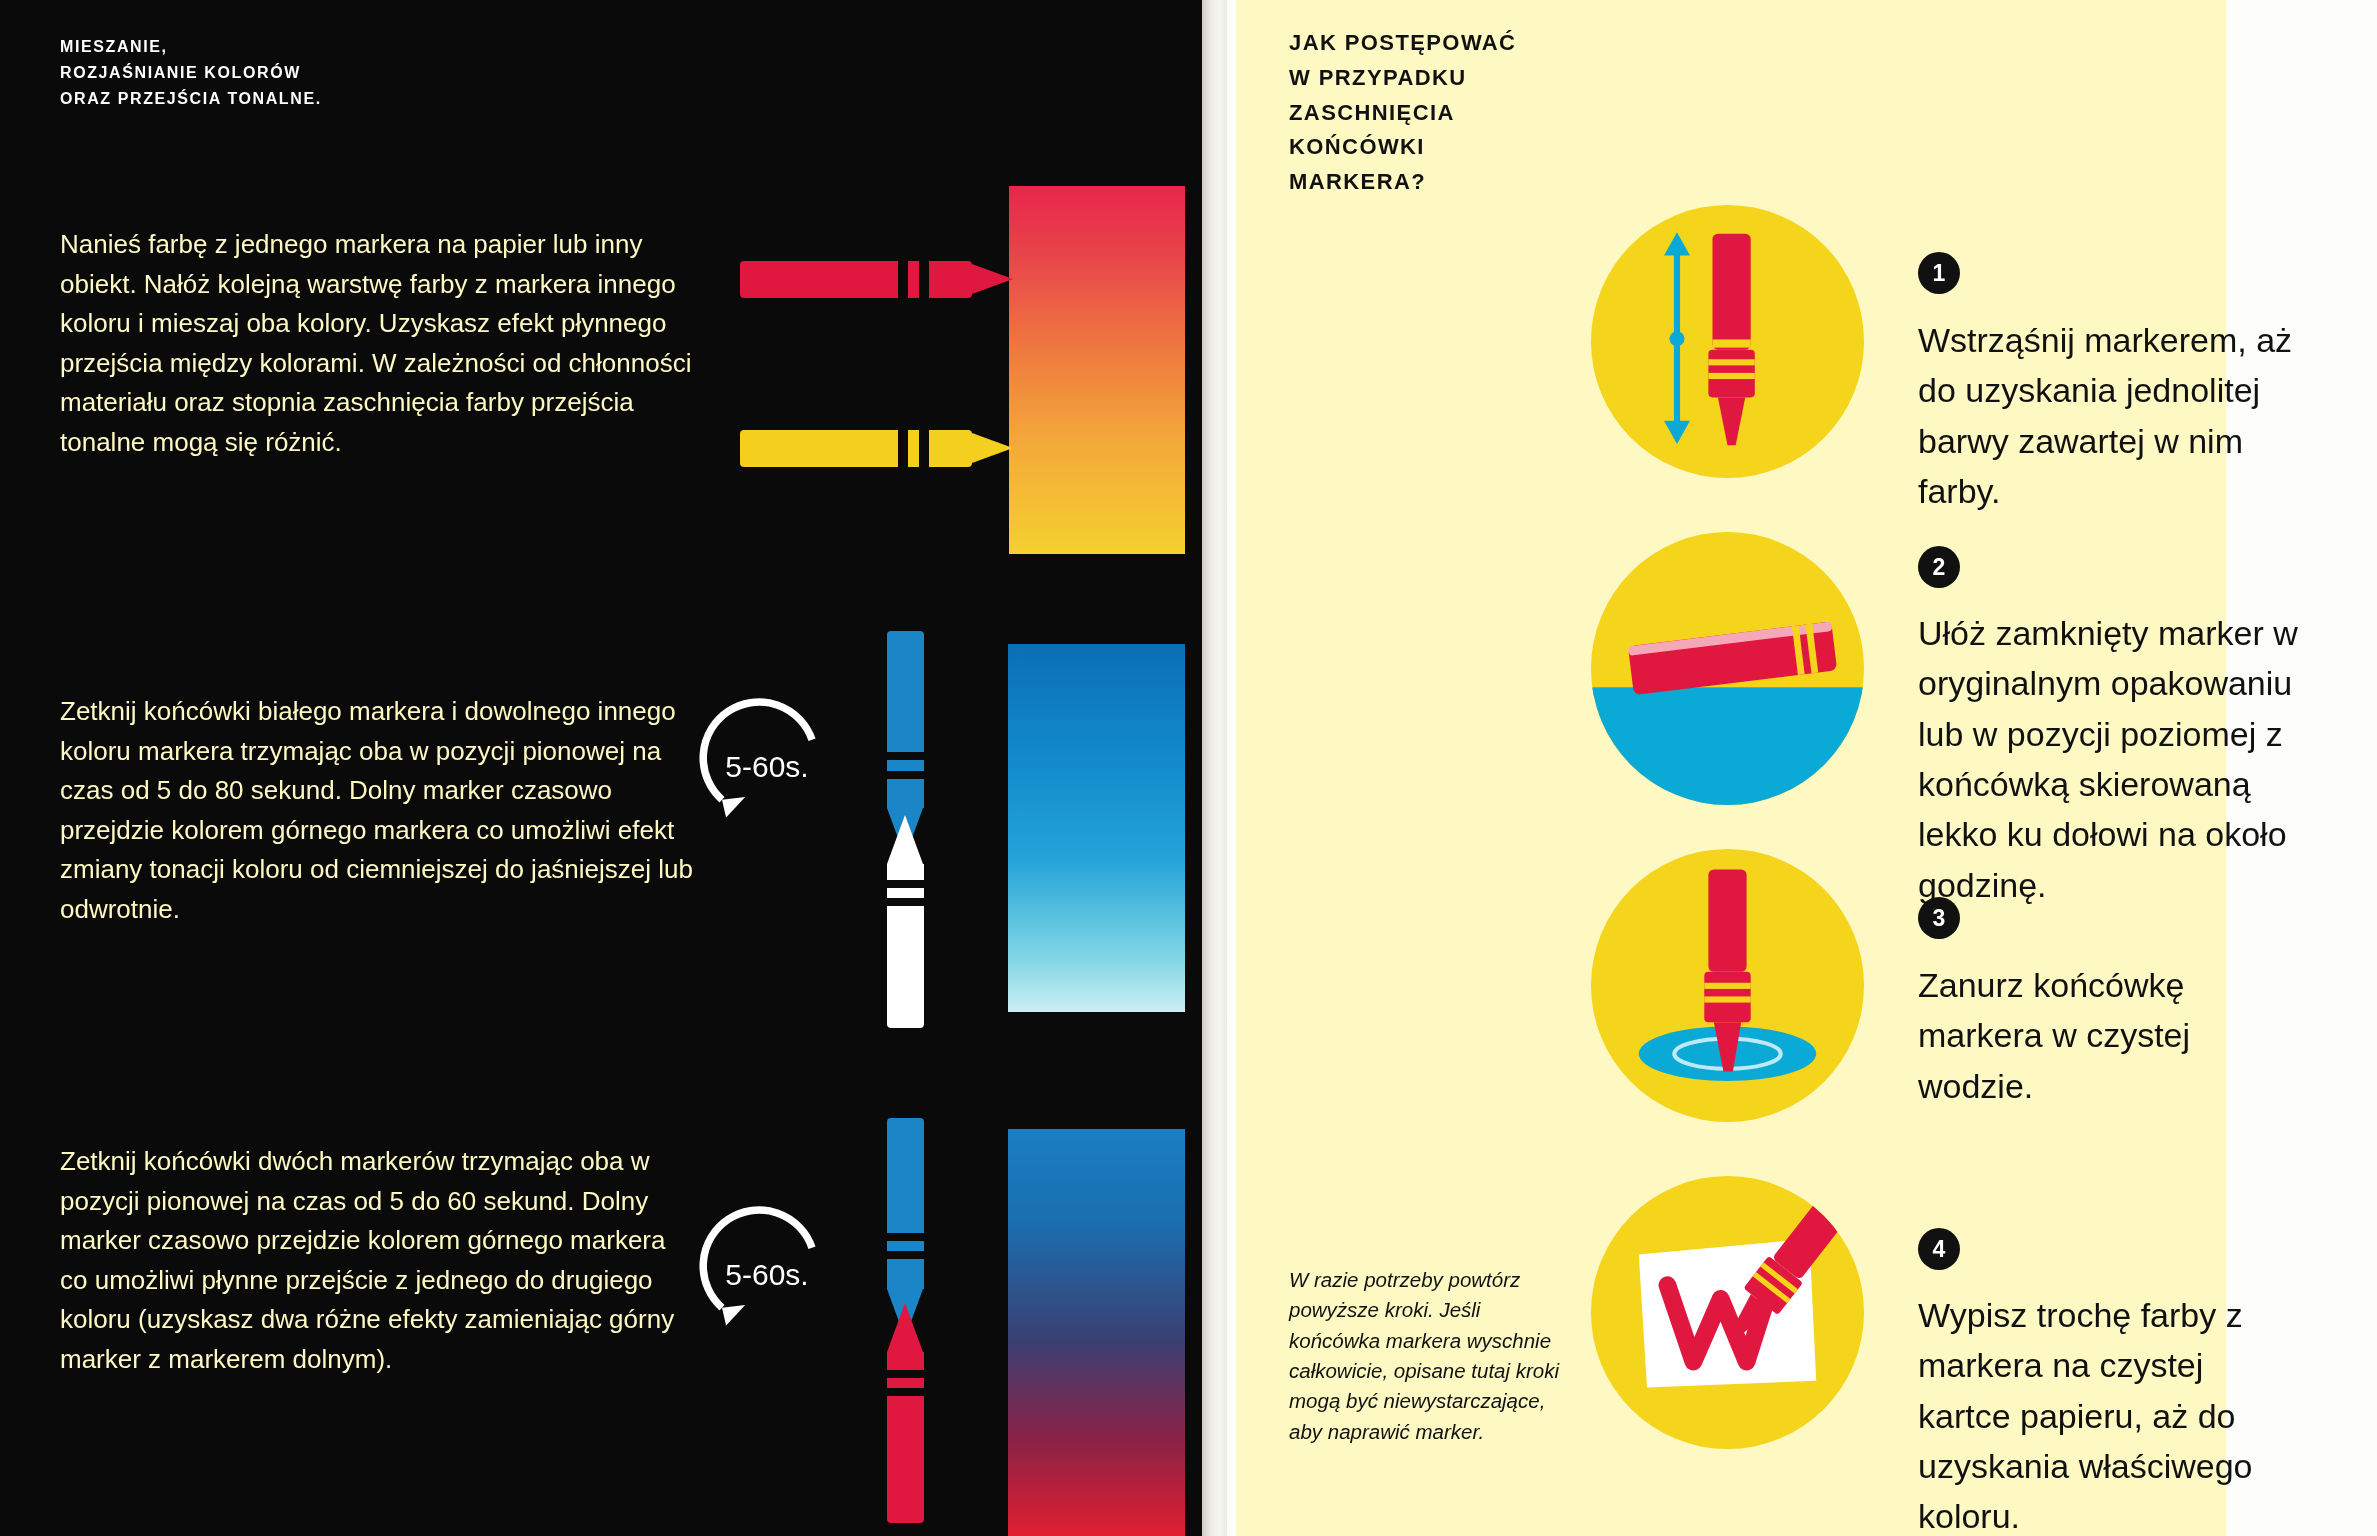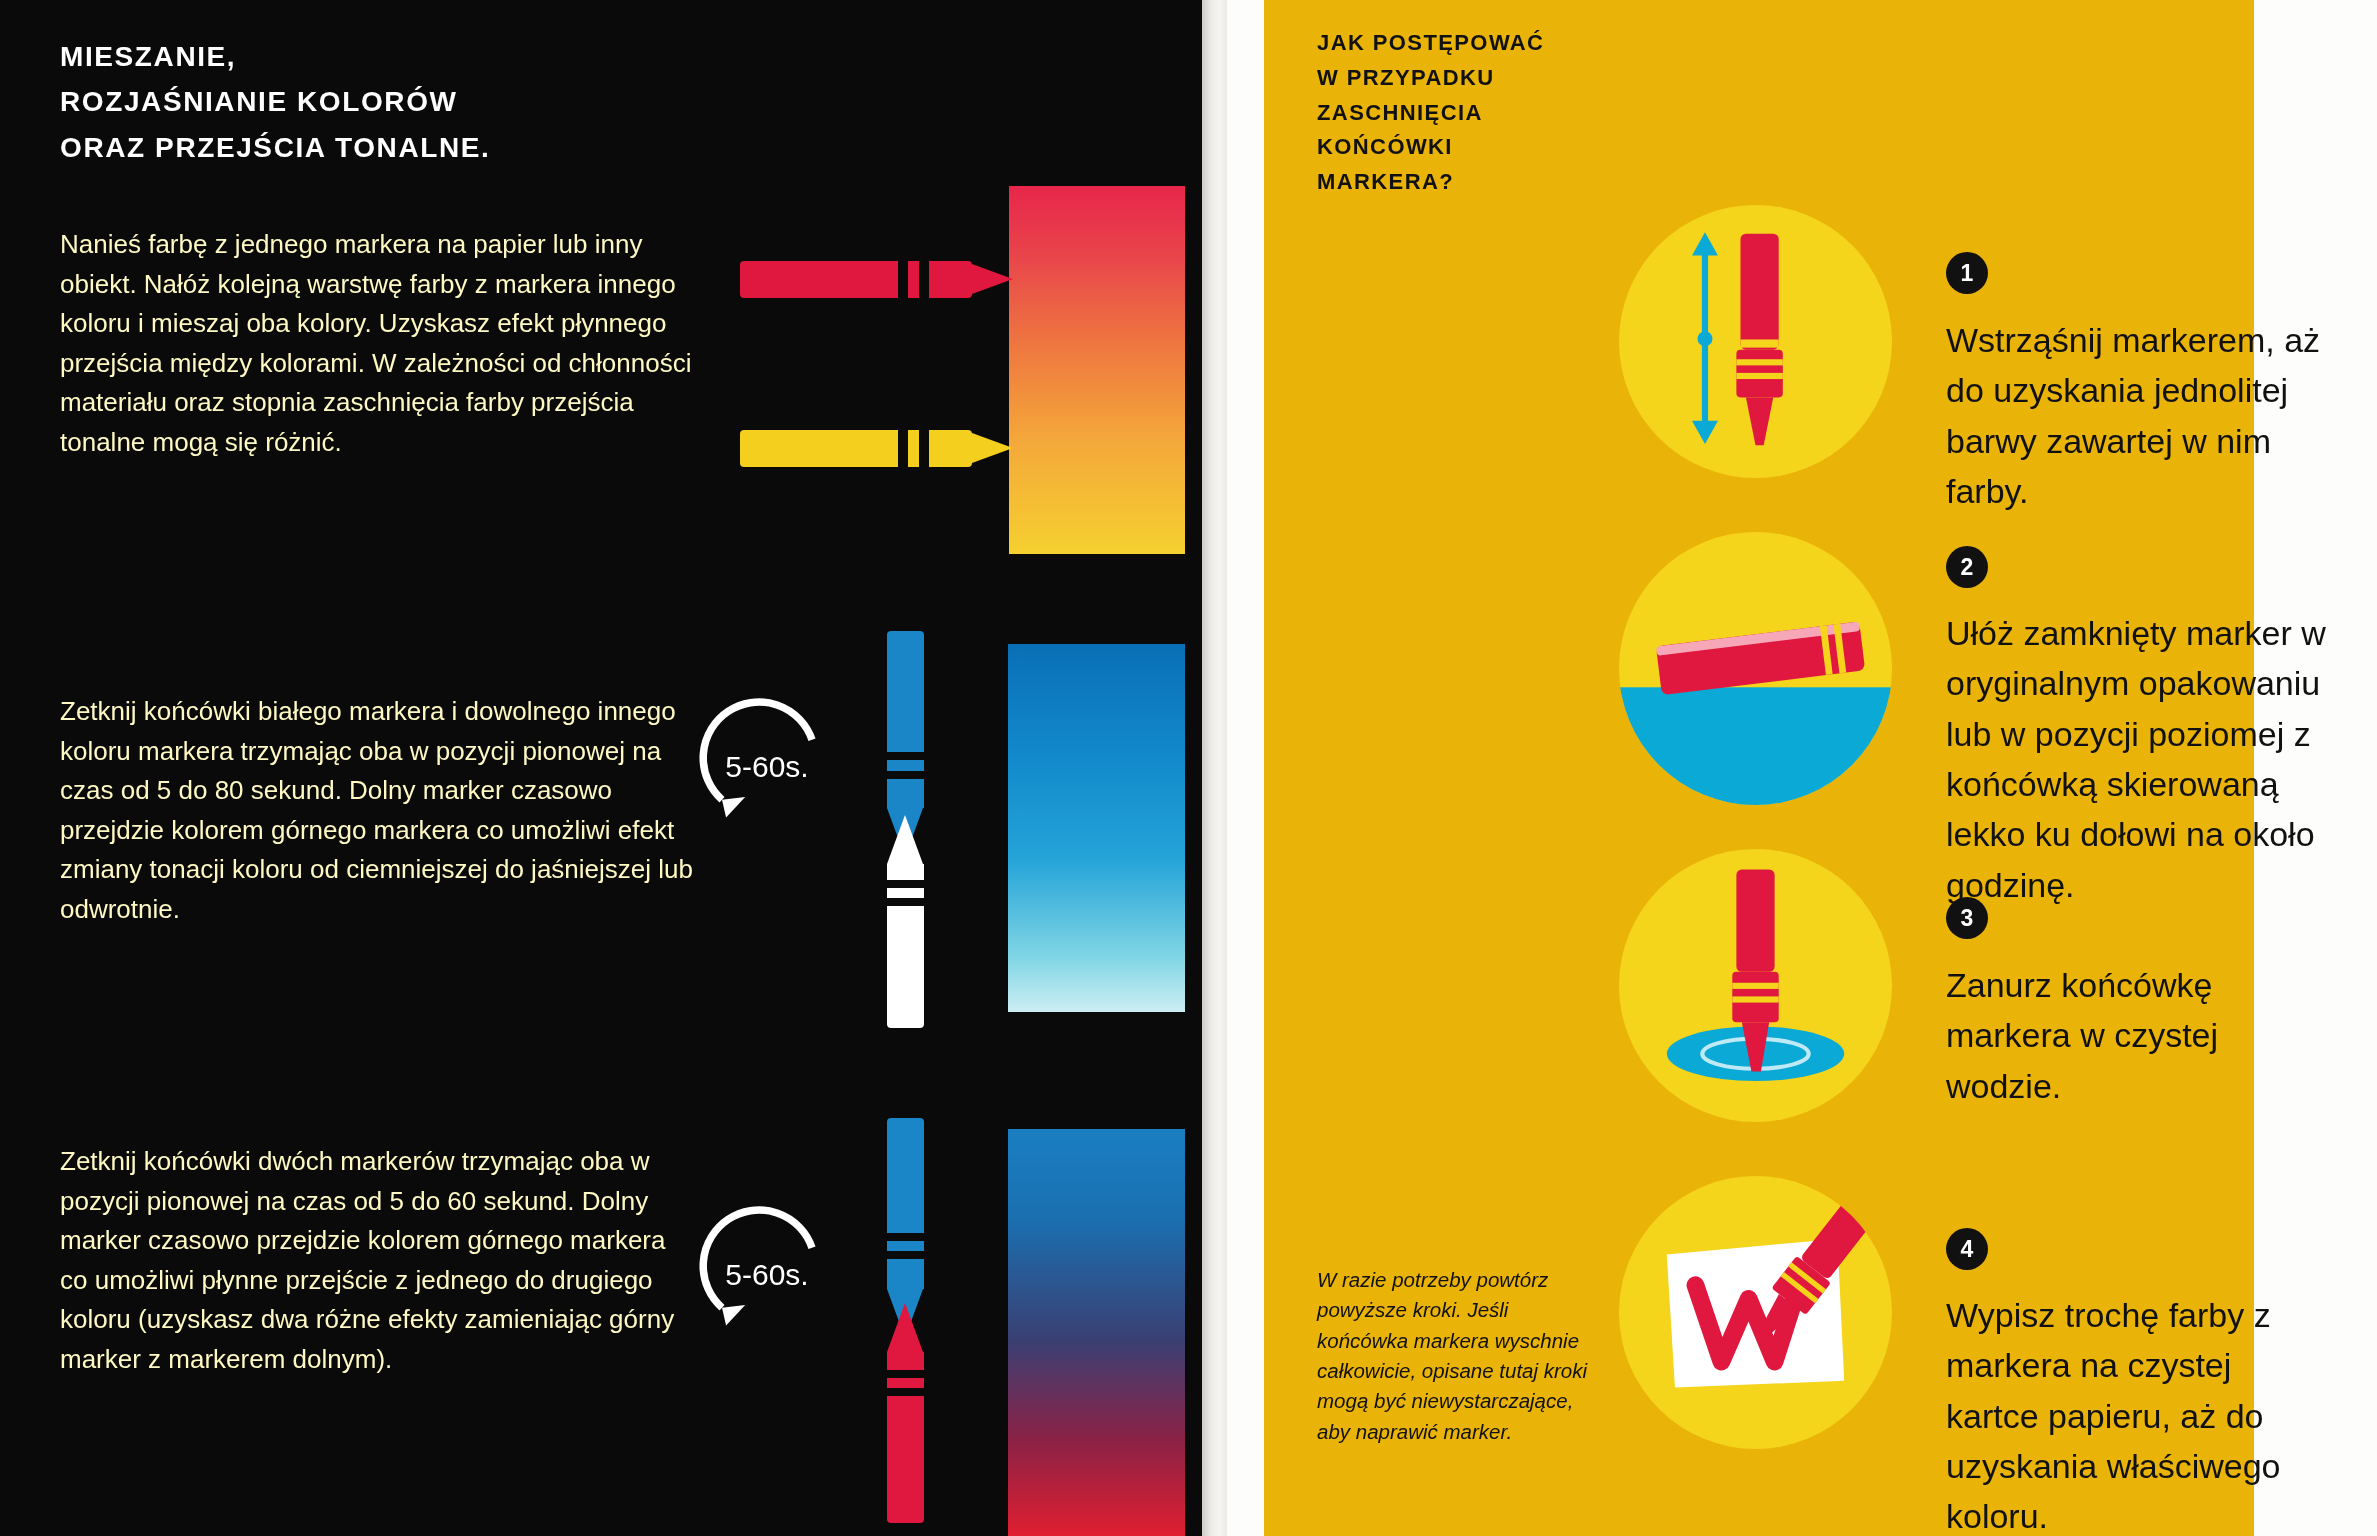--- a/index.html
+++ b/index.html
@@ -35,7 +35,7 @@
     left: 60px;
     top: 34px;
     color: #ffffff;
-    font-size: 28px;
+    font-size: 16px;
     font-weight: bold;
     letter-spacing: 1.6px;
     line-height: 1.62;

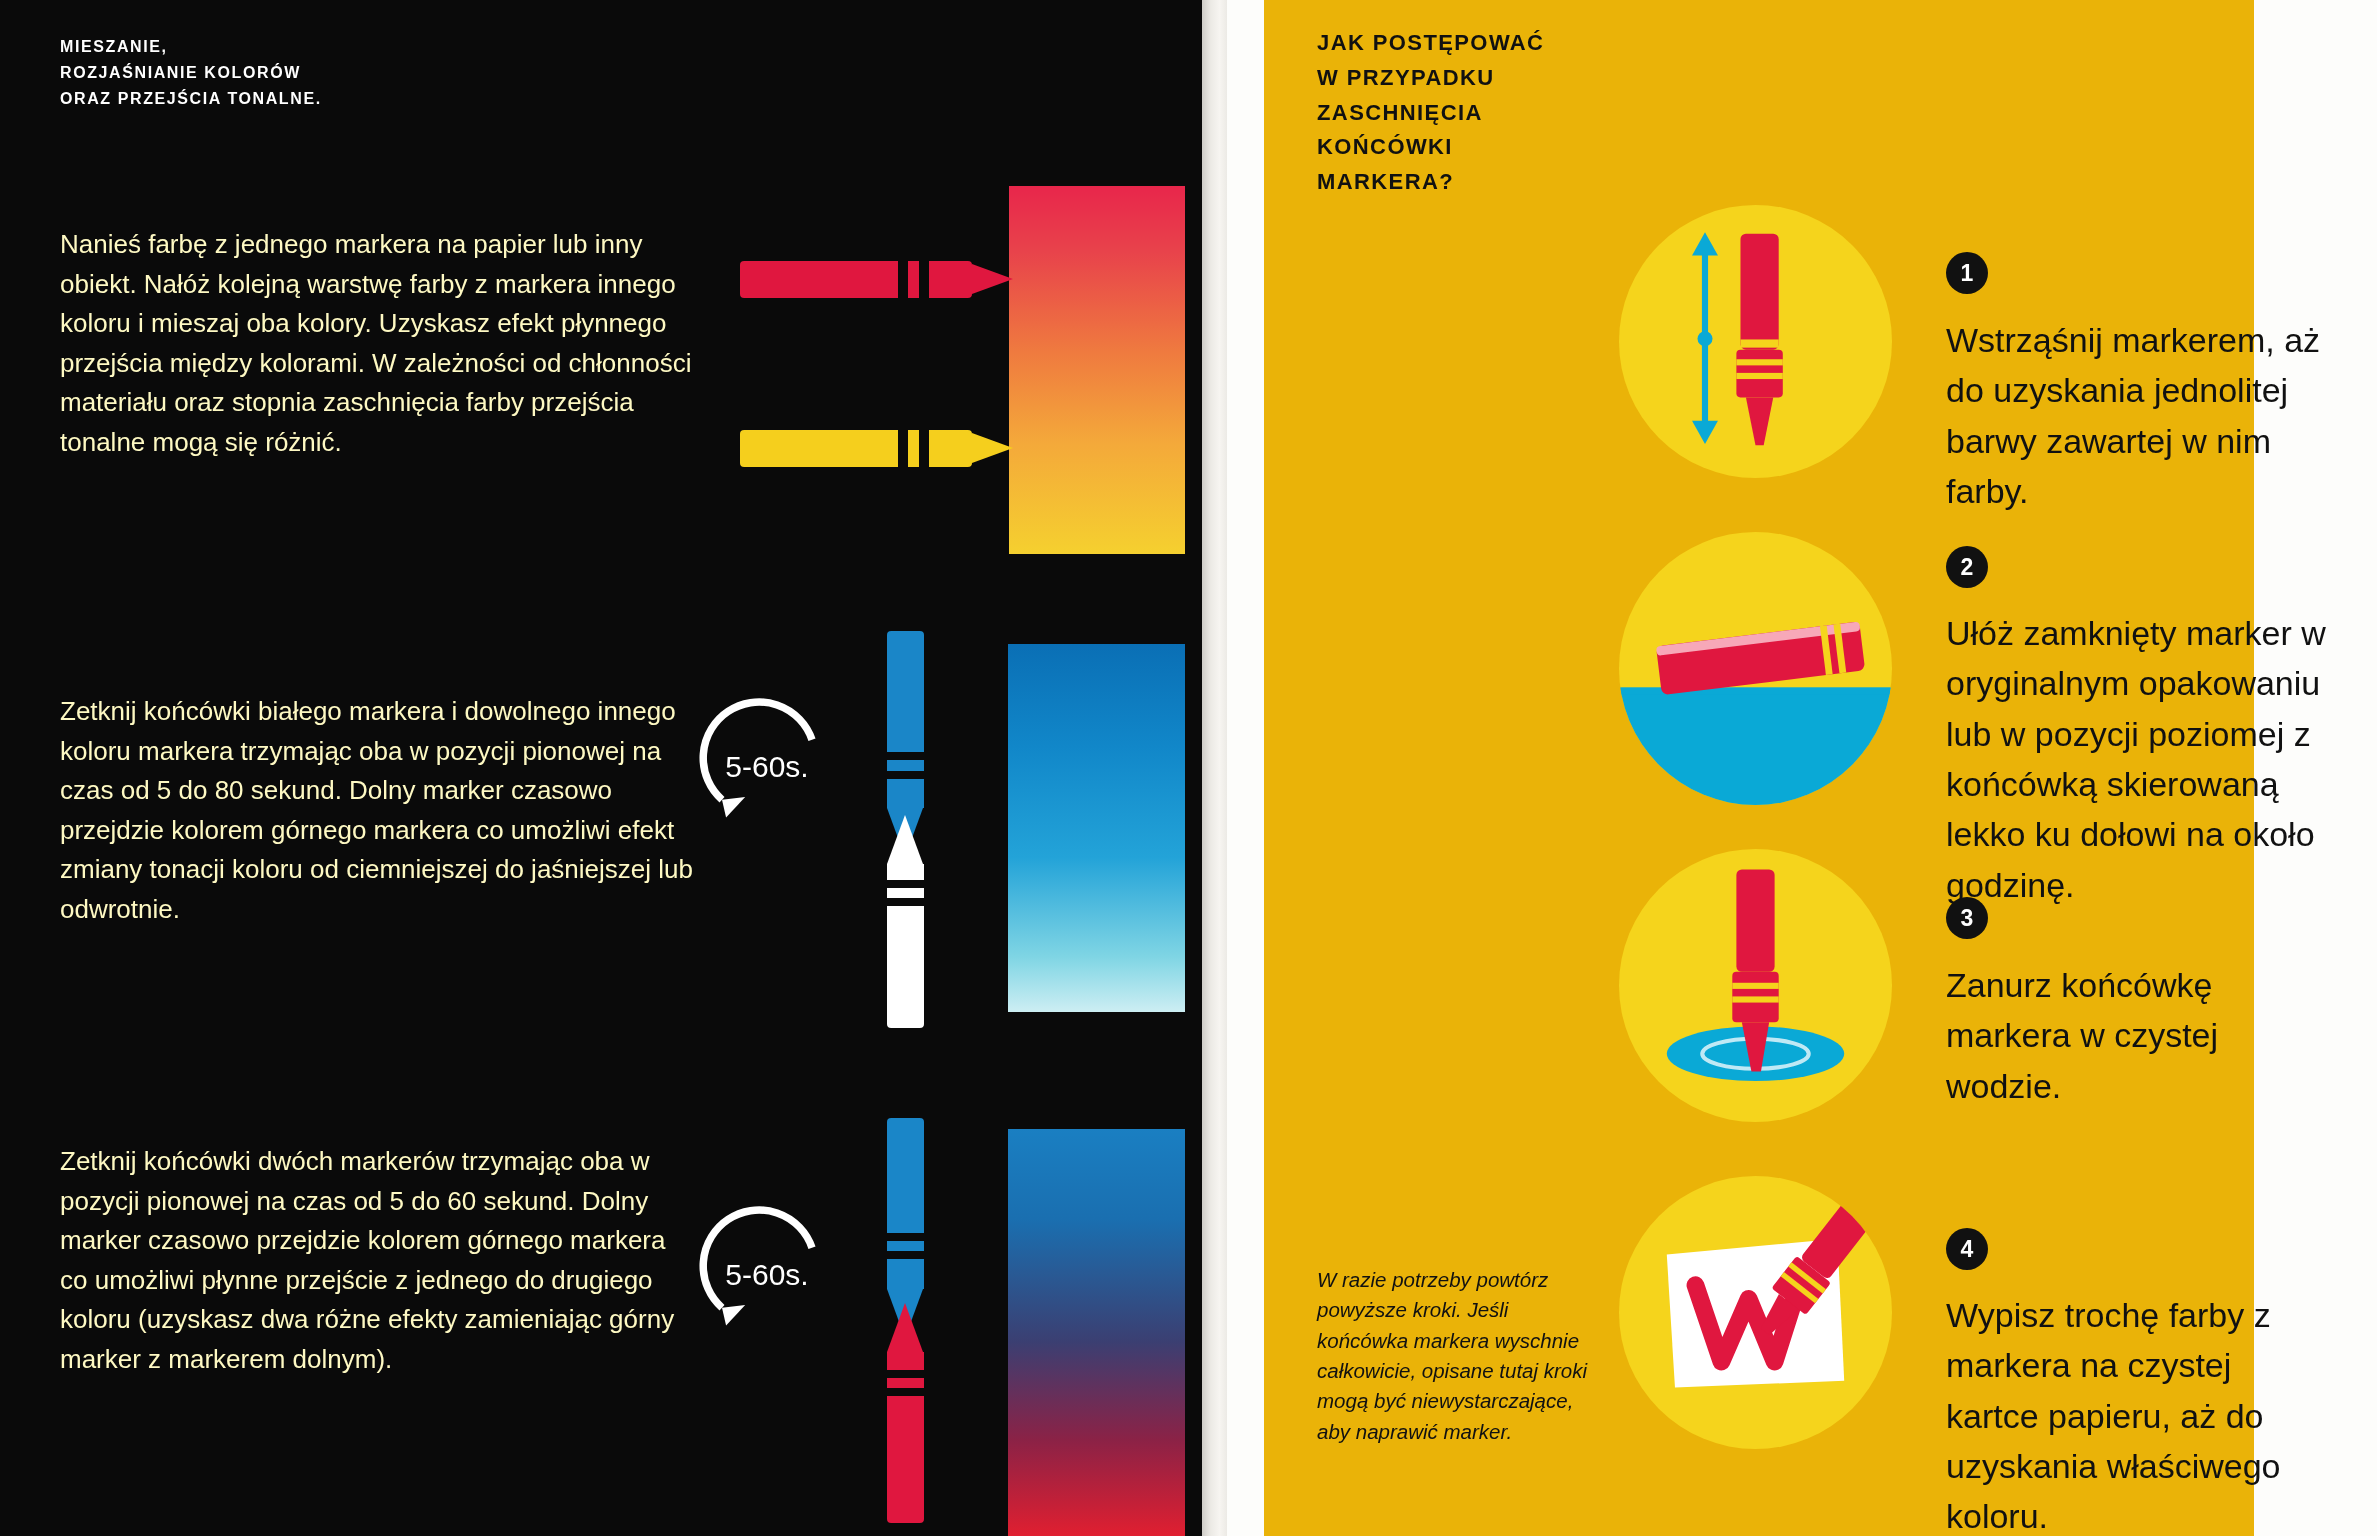--- a/index.html
+++ b/index.html
@@ -212,9 +212,9 @@
   
   #right-page {
     position: absolute;
-    left: 1264px; top: 0;
+    left: 1236px; top: 0;
     width: 990px; height: 1537px;
-    background: #eab308;
+    background: #fef9c3;
   }
 
   #right-heading {

